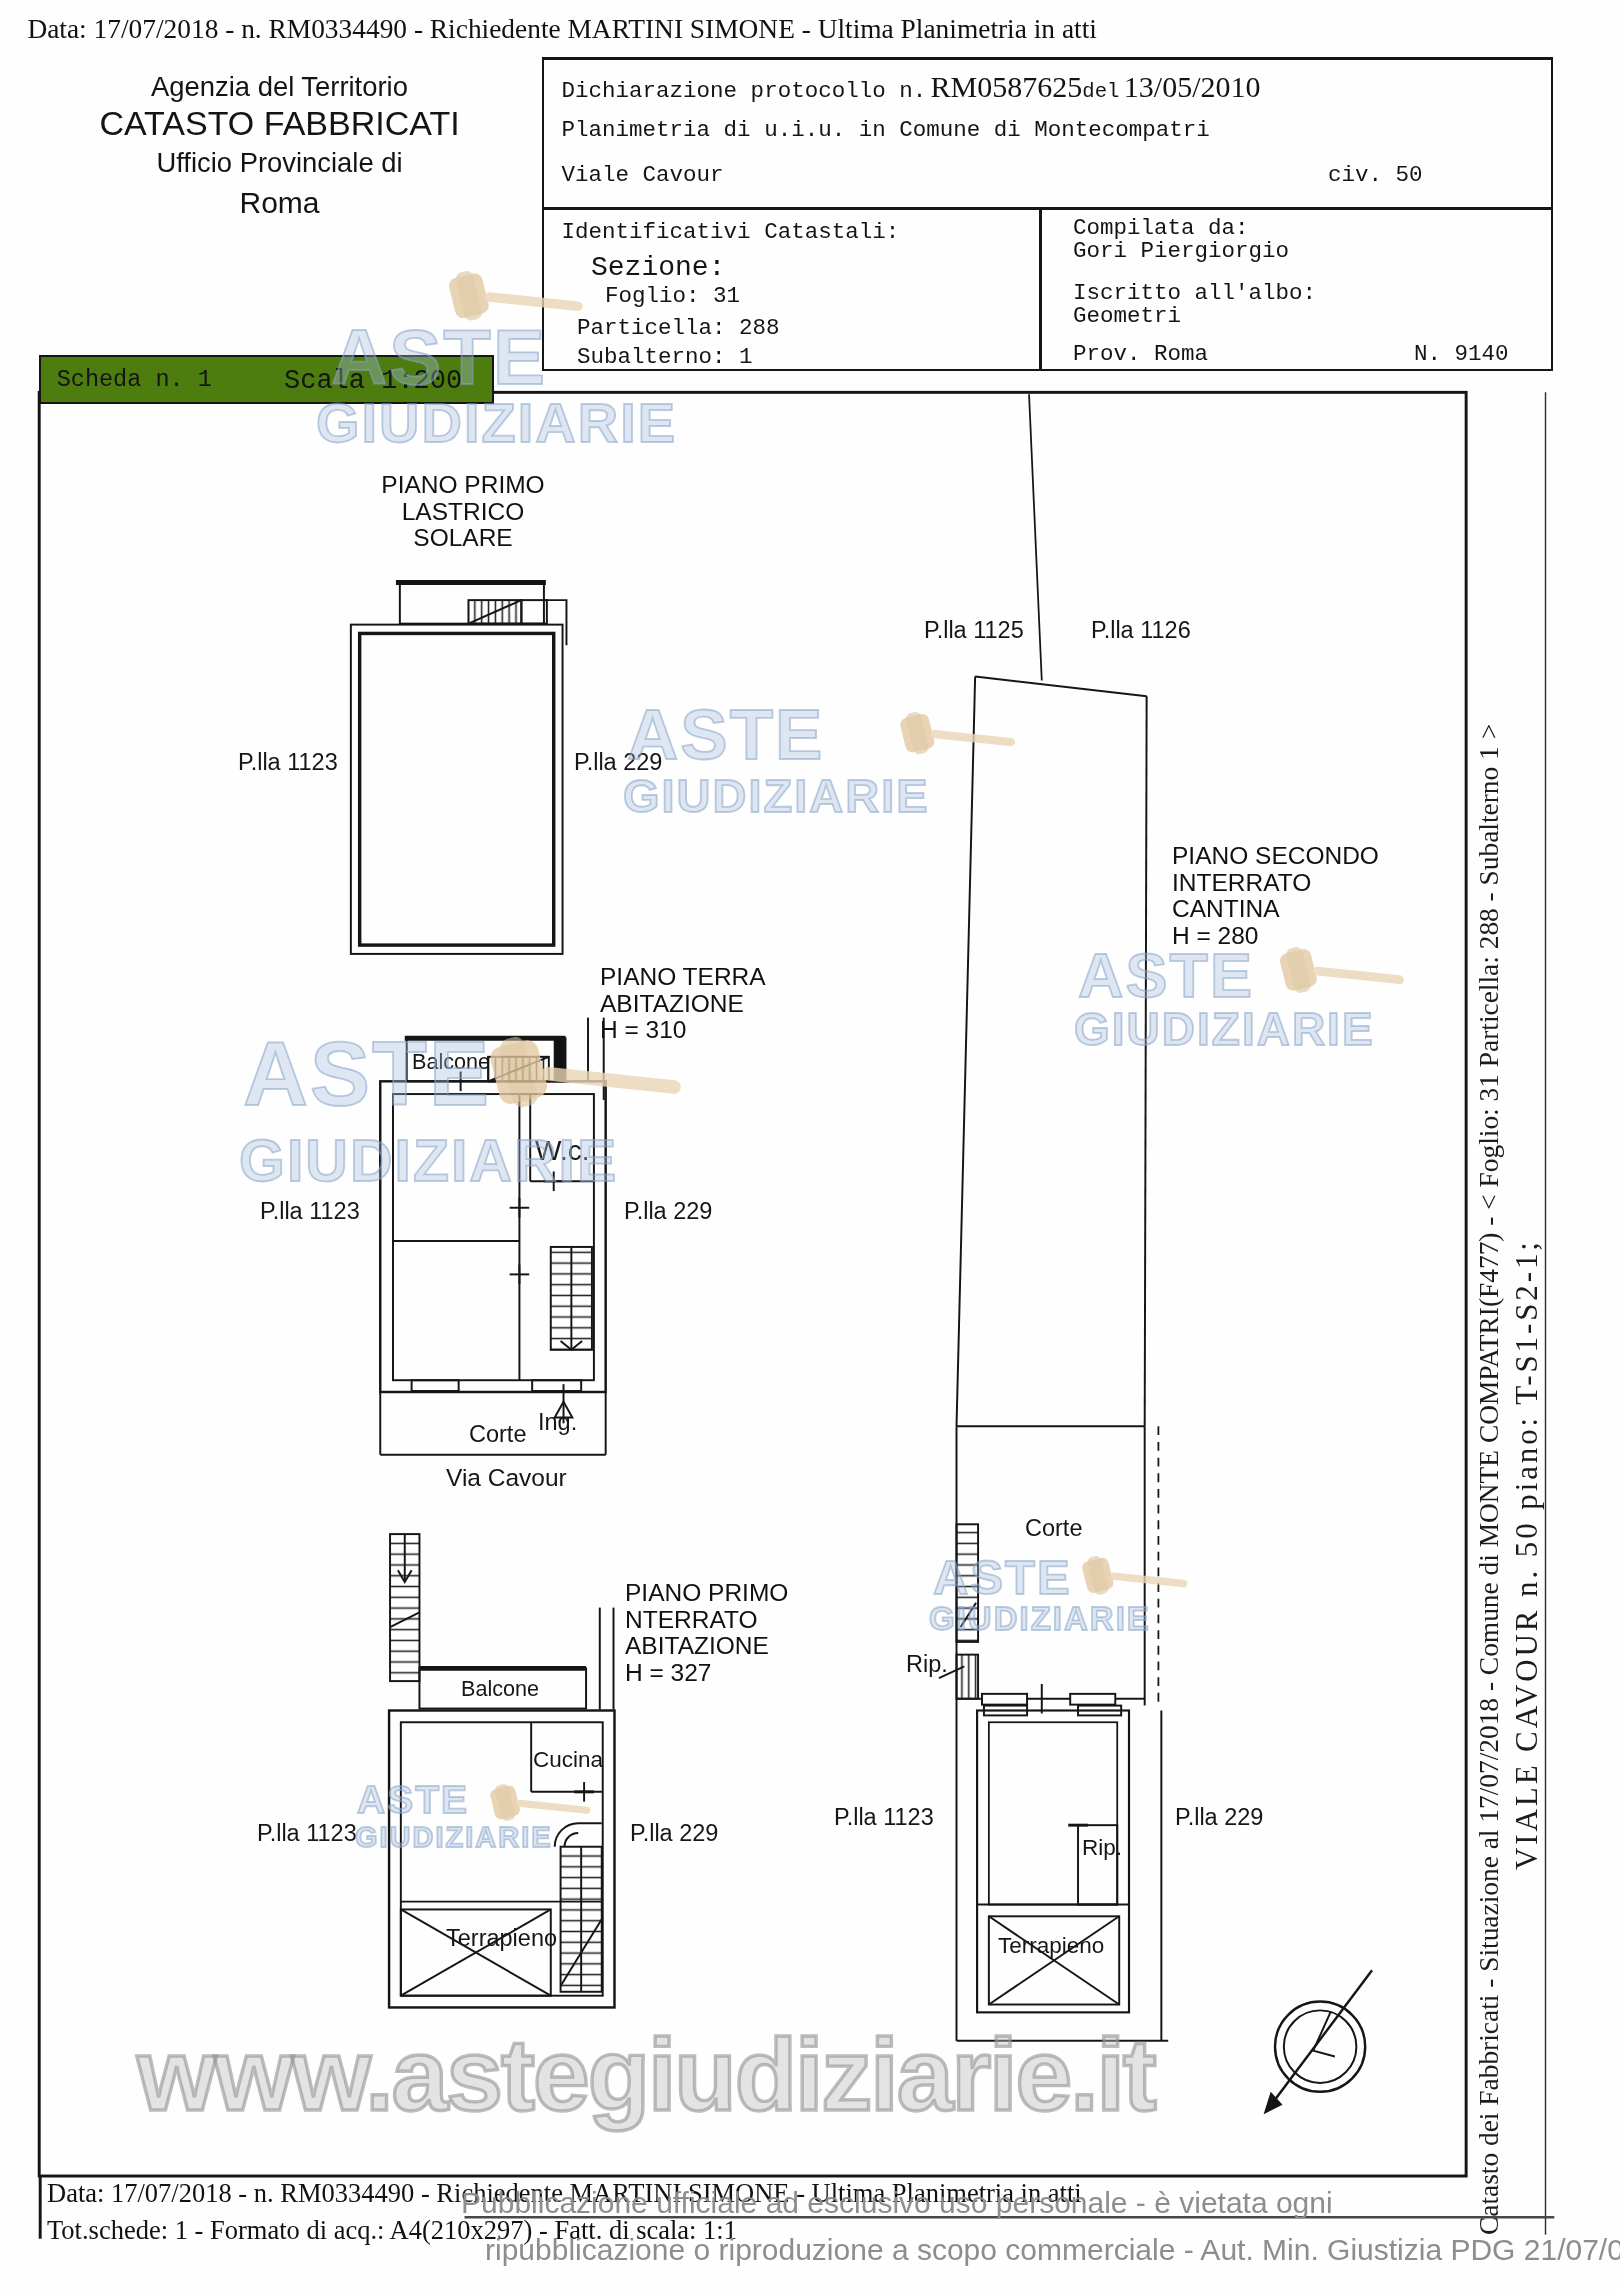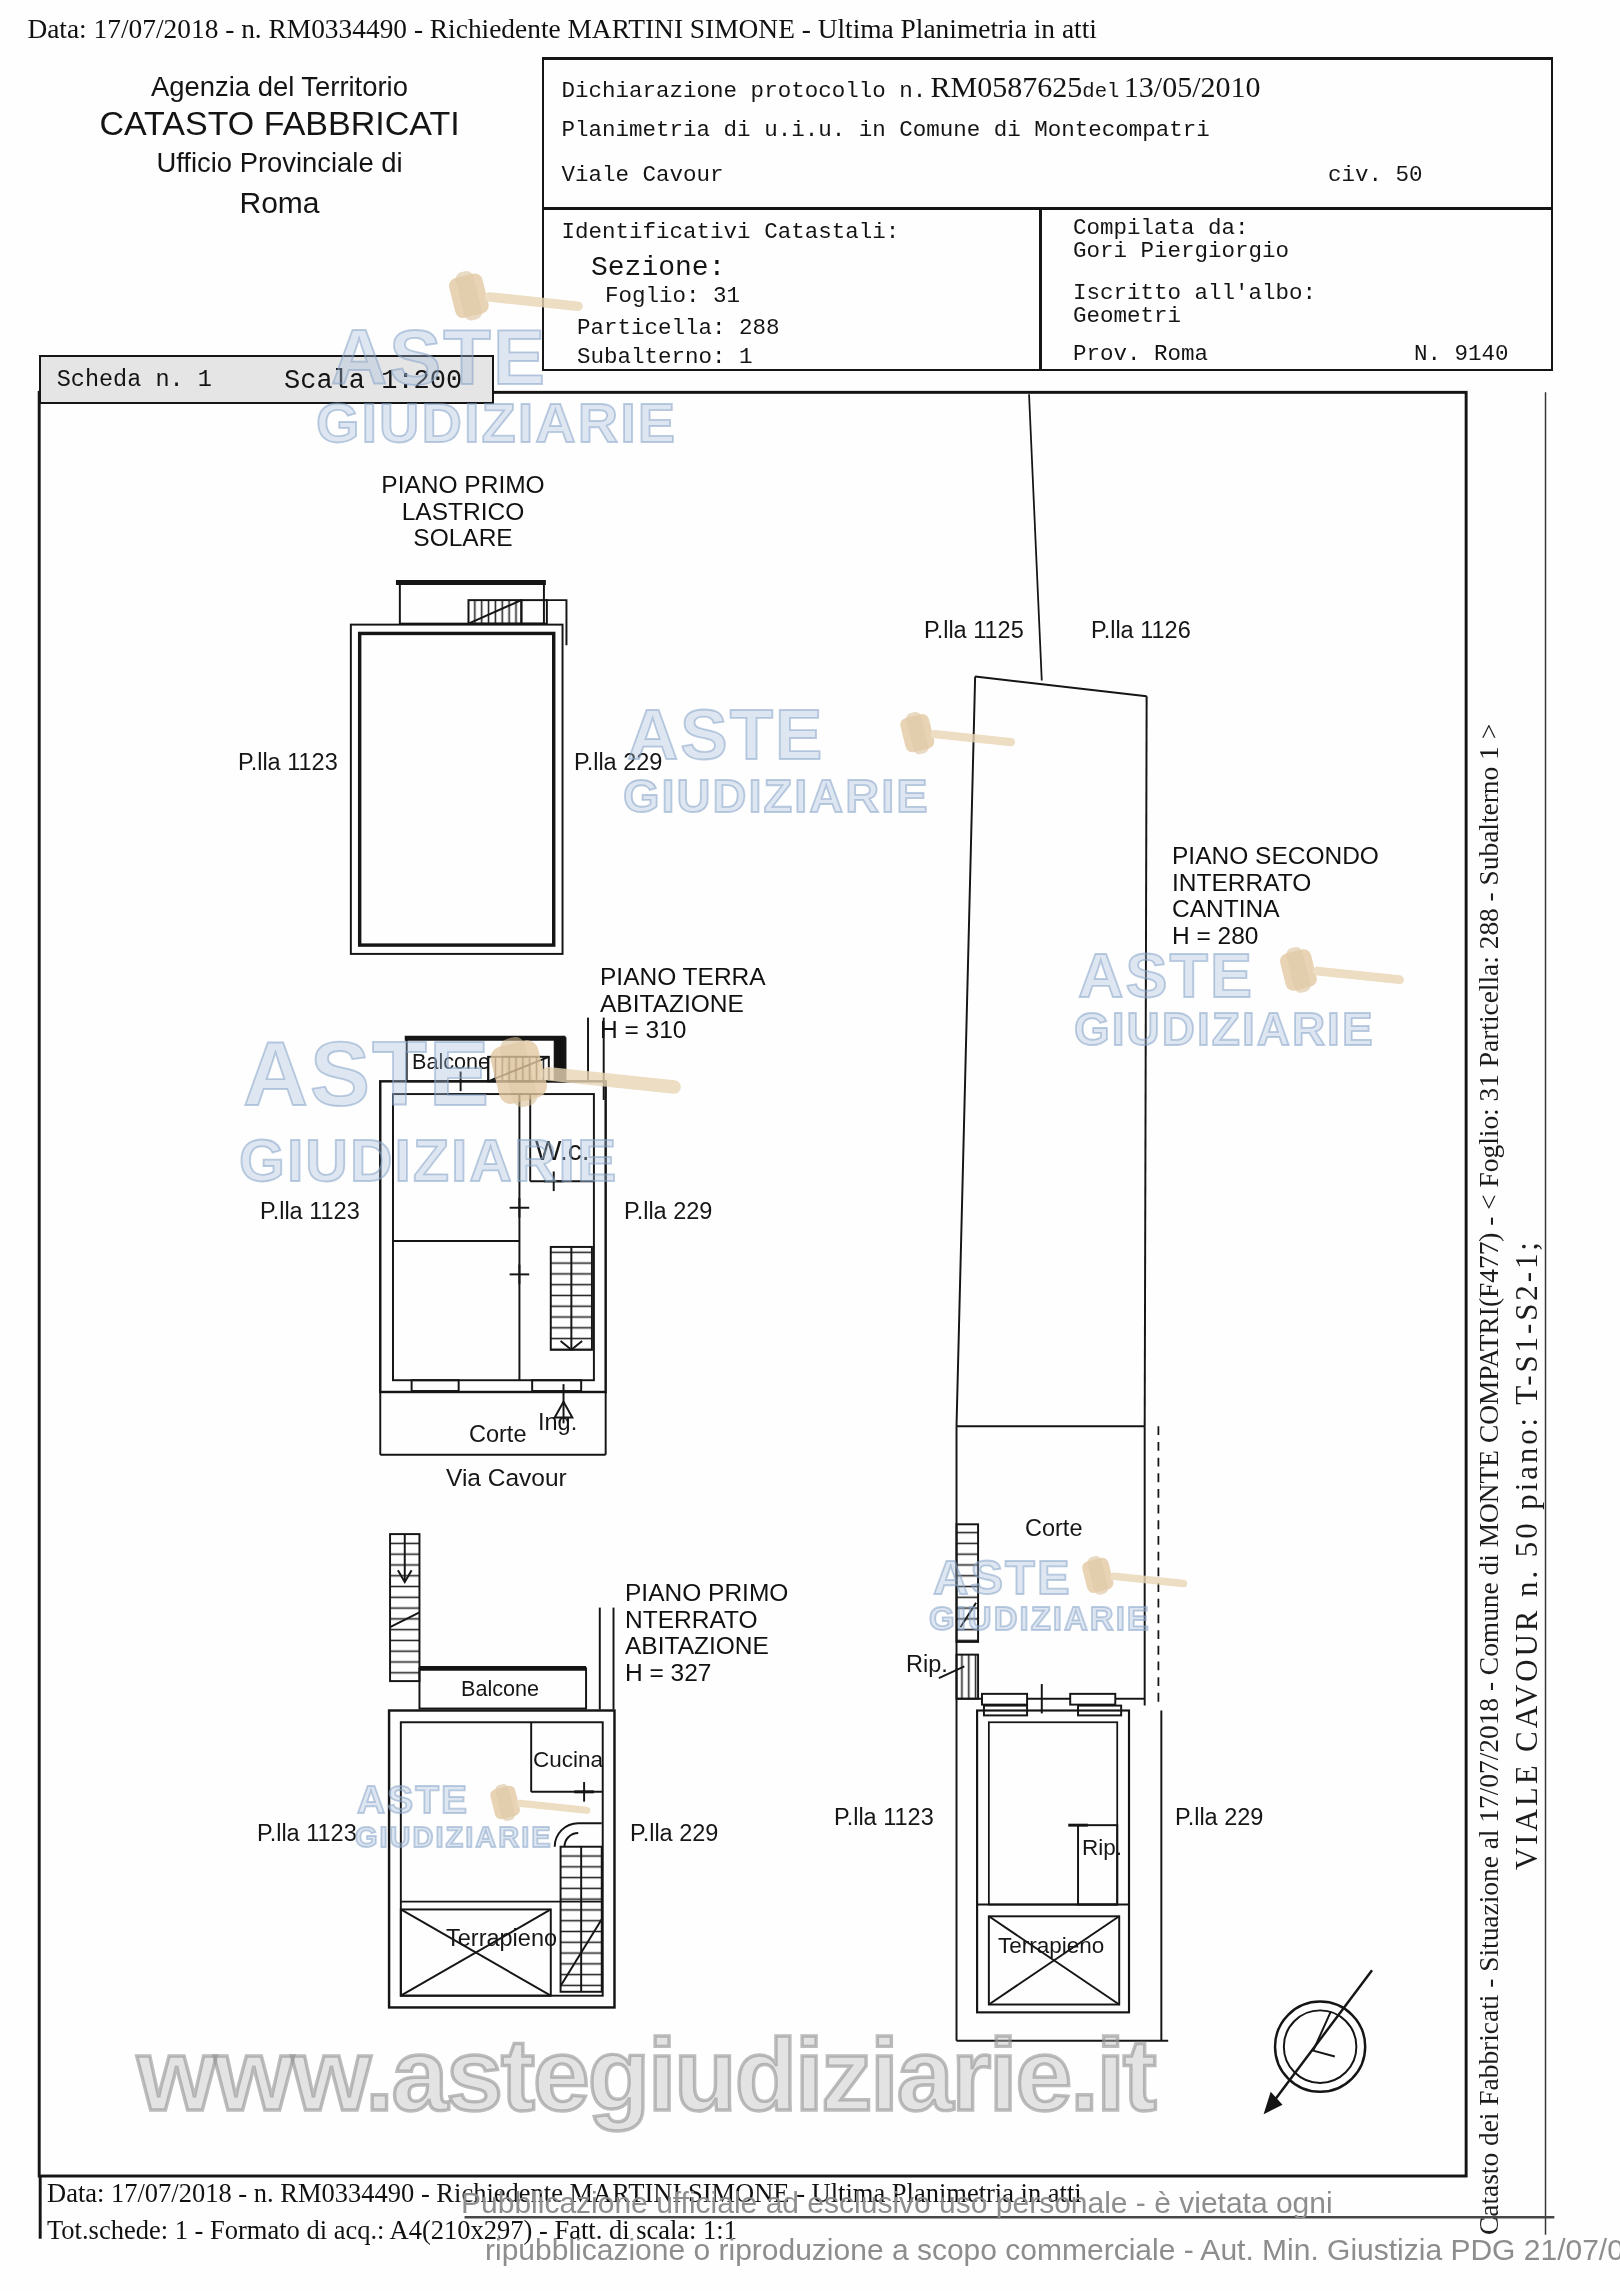--- a/index.html
+++ b/index.html
@@ -29,7 +29,7 @@
   .gray{color:#8d8d8d;z-index:7;}
   .vtext{position:absolute;transform-origin:0 0;transform:rotate(-90deg);white-space:nowrap;z-index:4;}
   svg.draw{position:absolute;left:0;top:0;z-index:2;}
-  .whitebox{background:#e5e5e5;text-decoration:underline;}
+  .whitebox{background:#4d7c0f;text-decoration:underline;}
 </style>
 </head>
 <body>

